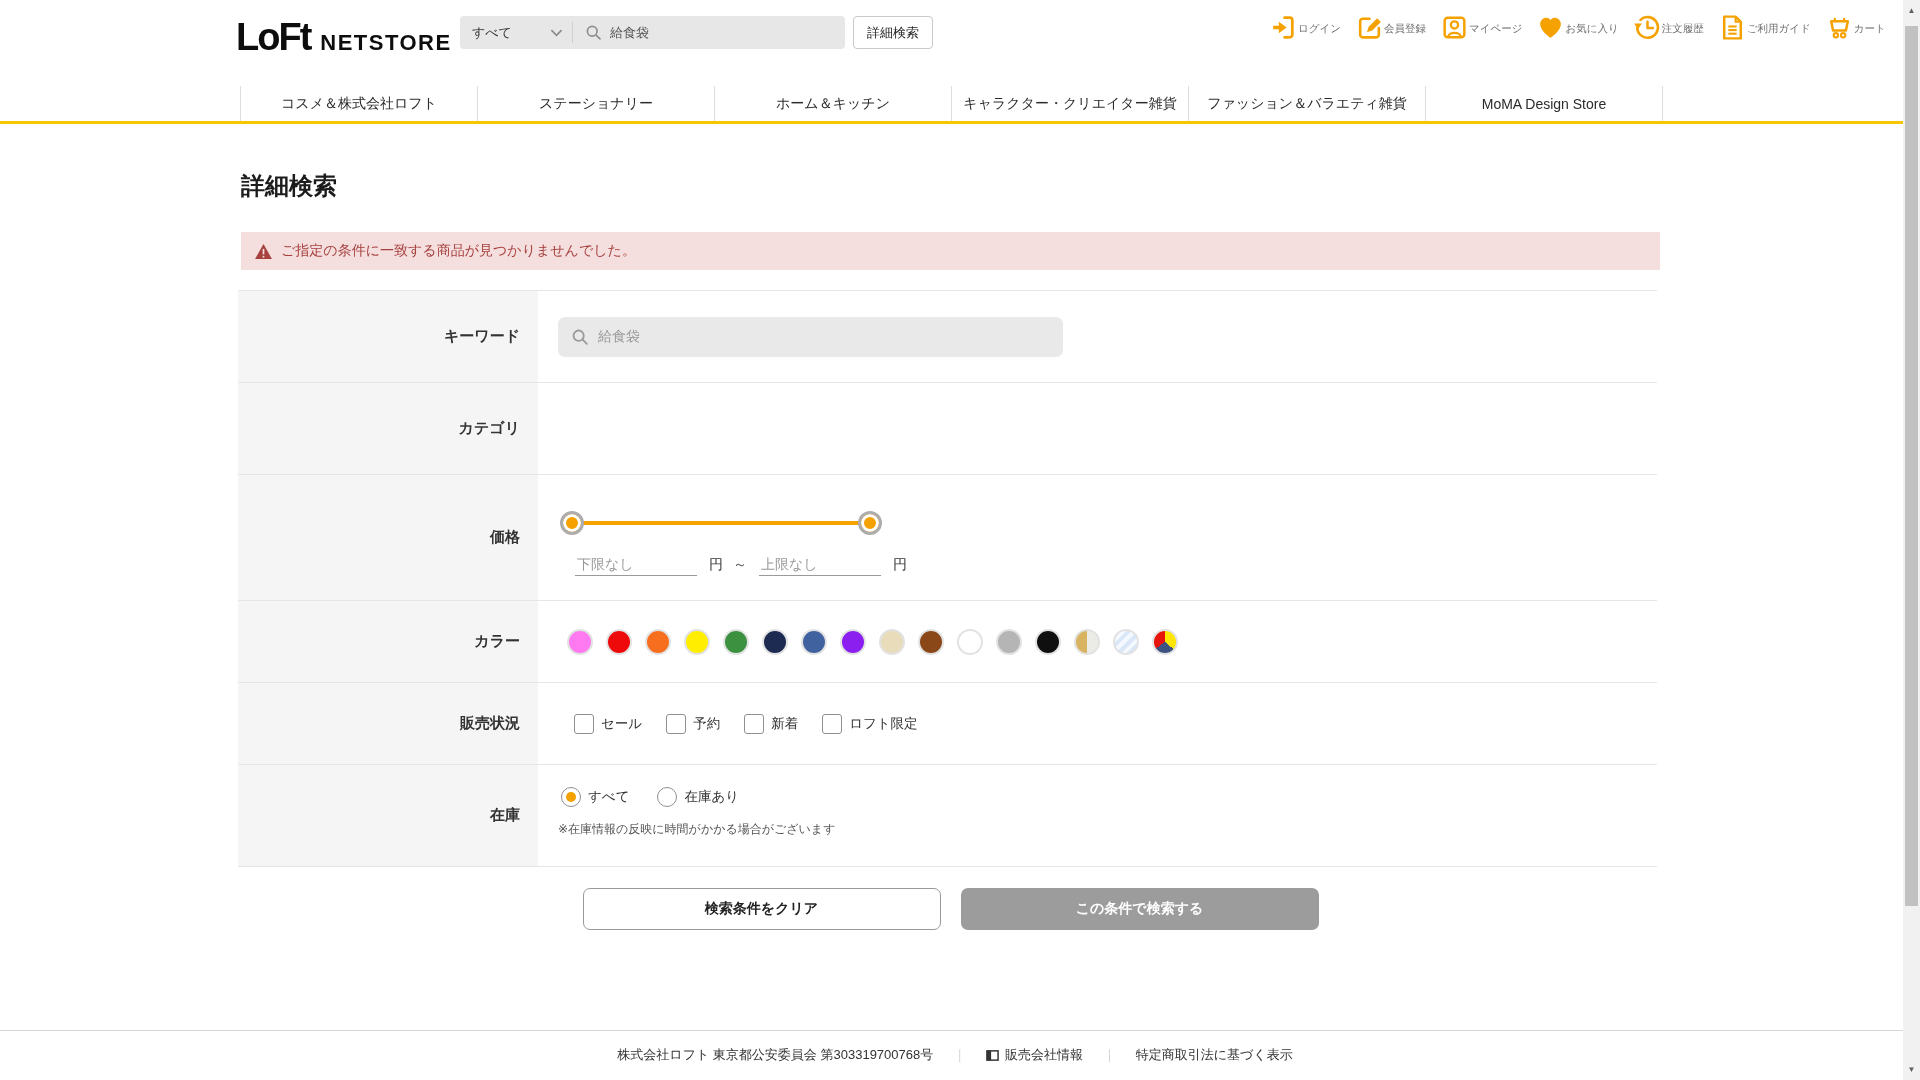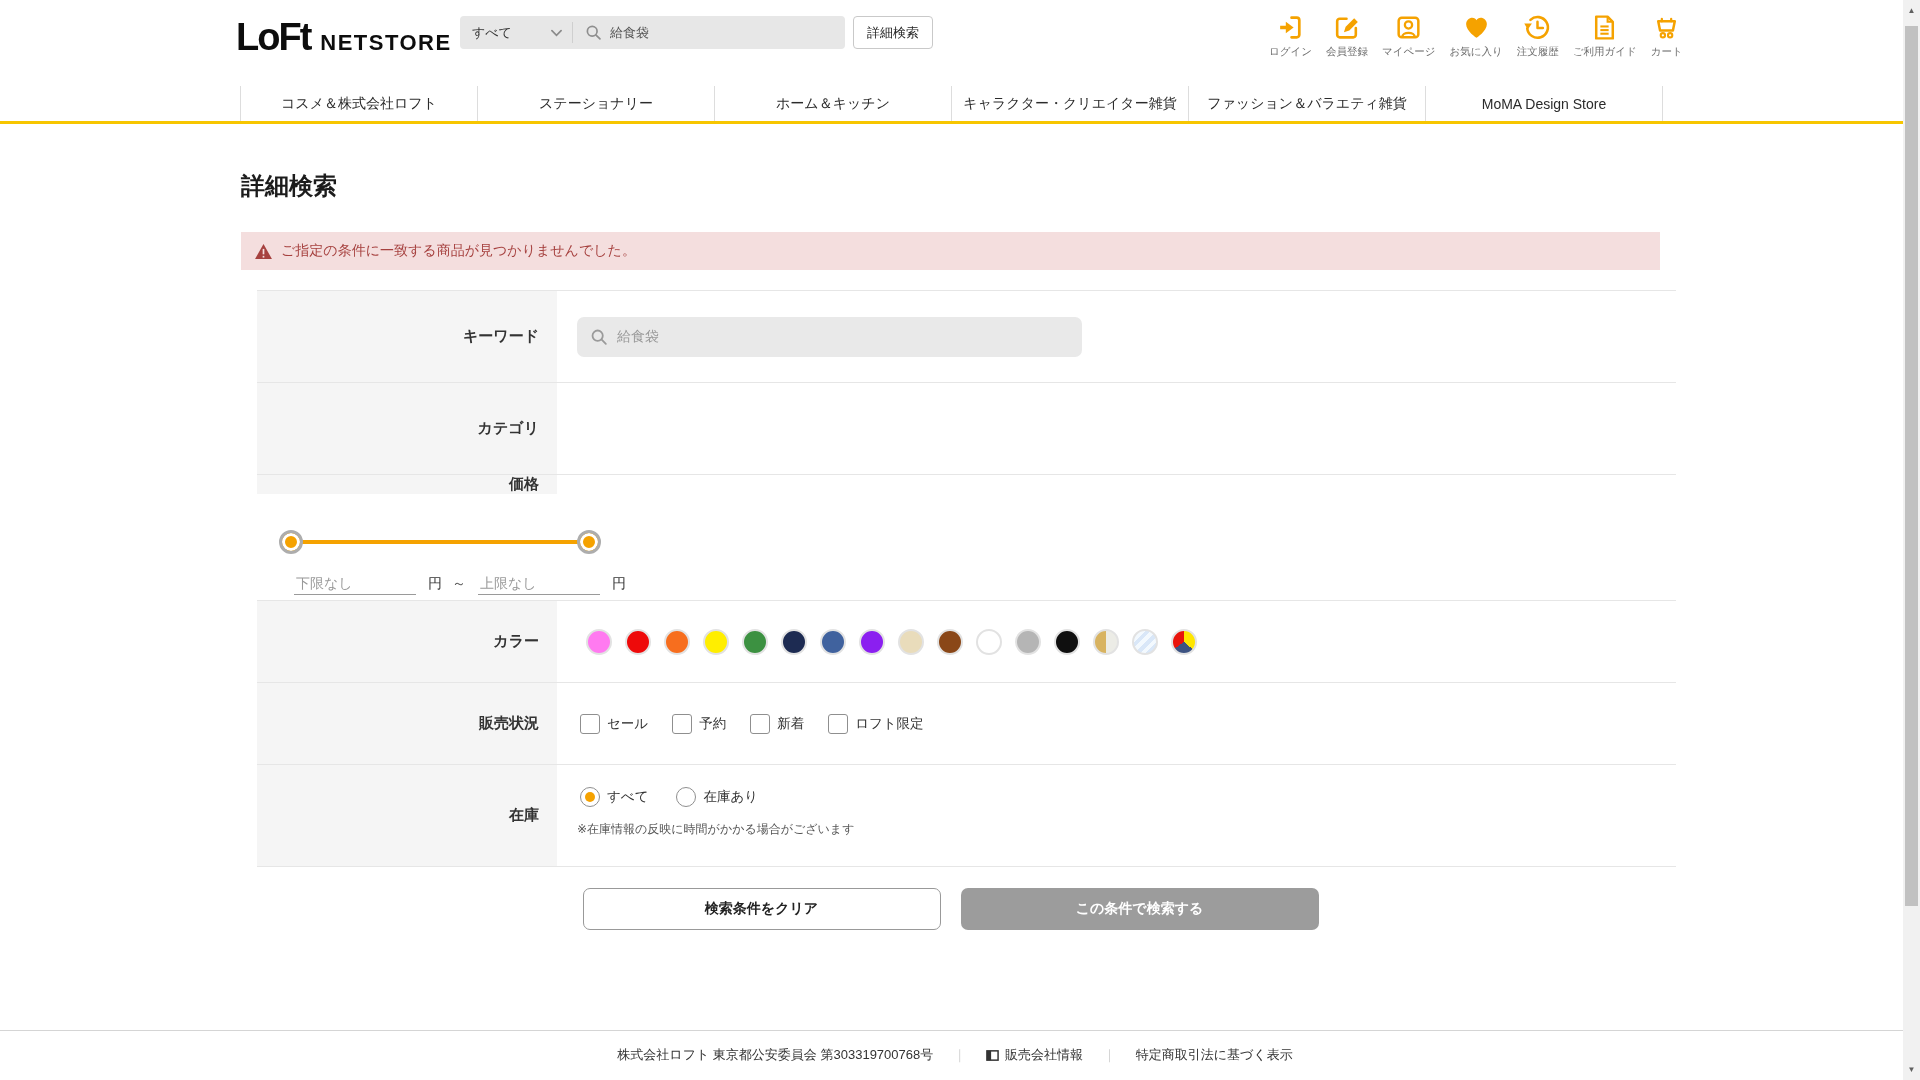--- a/index.html
+++ b/index.html
@@ -20,7 +20,7 @@
   .adv-btn { margin-left:8px; height:33px; padding:0 13px; background:#fff; border:1px solid #c9c9c9; border-radius:4px; font-size:13px; color:#222; display:flex; align-items:center; cursor:pointer; }
 
   .quick-links { position:absolute; left:1262px; top:12px; display:flex; }
-  .qlink { display:flex; flex-direction:column; align-items:center; padding:0 7px; cursor:pointer; }
+  .qlink { display:flex; flex-direction:row; align-items:center; padding:0 7px; cursor:pointer; }
   .qlink .ic { height:30px; display:flex; align-items:center; justify-content:center; }
   .qlink .lb { font-size:10.5px; color:#6e6e6e; margin-top:3px; white-space:nowrap; }
 

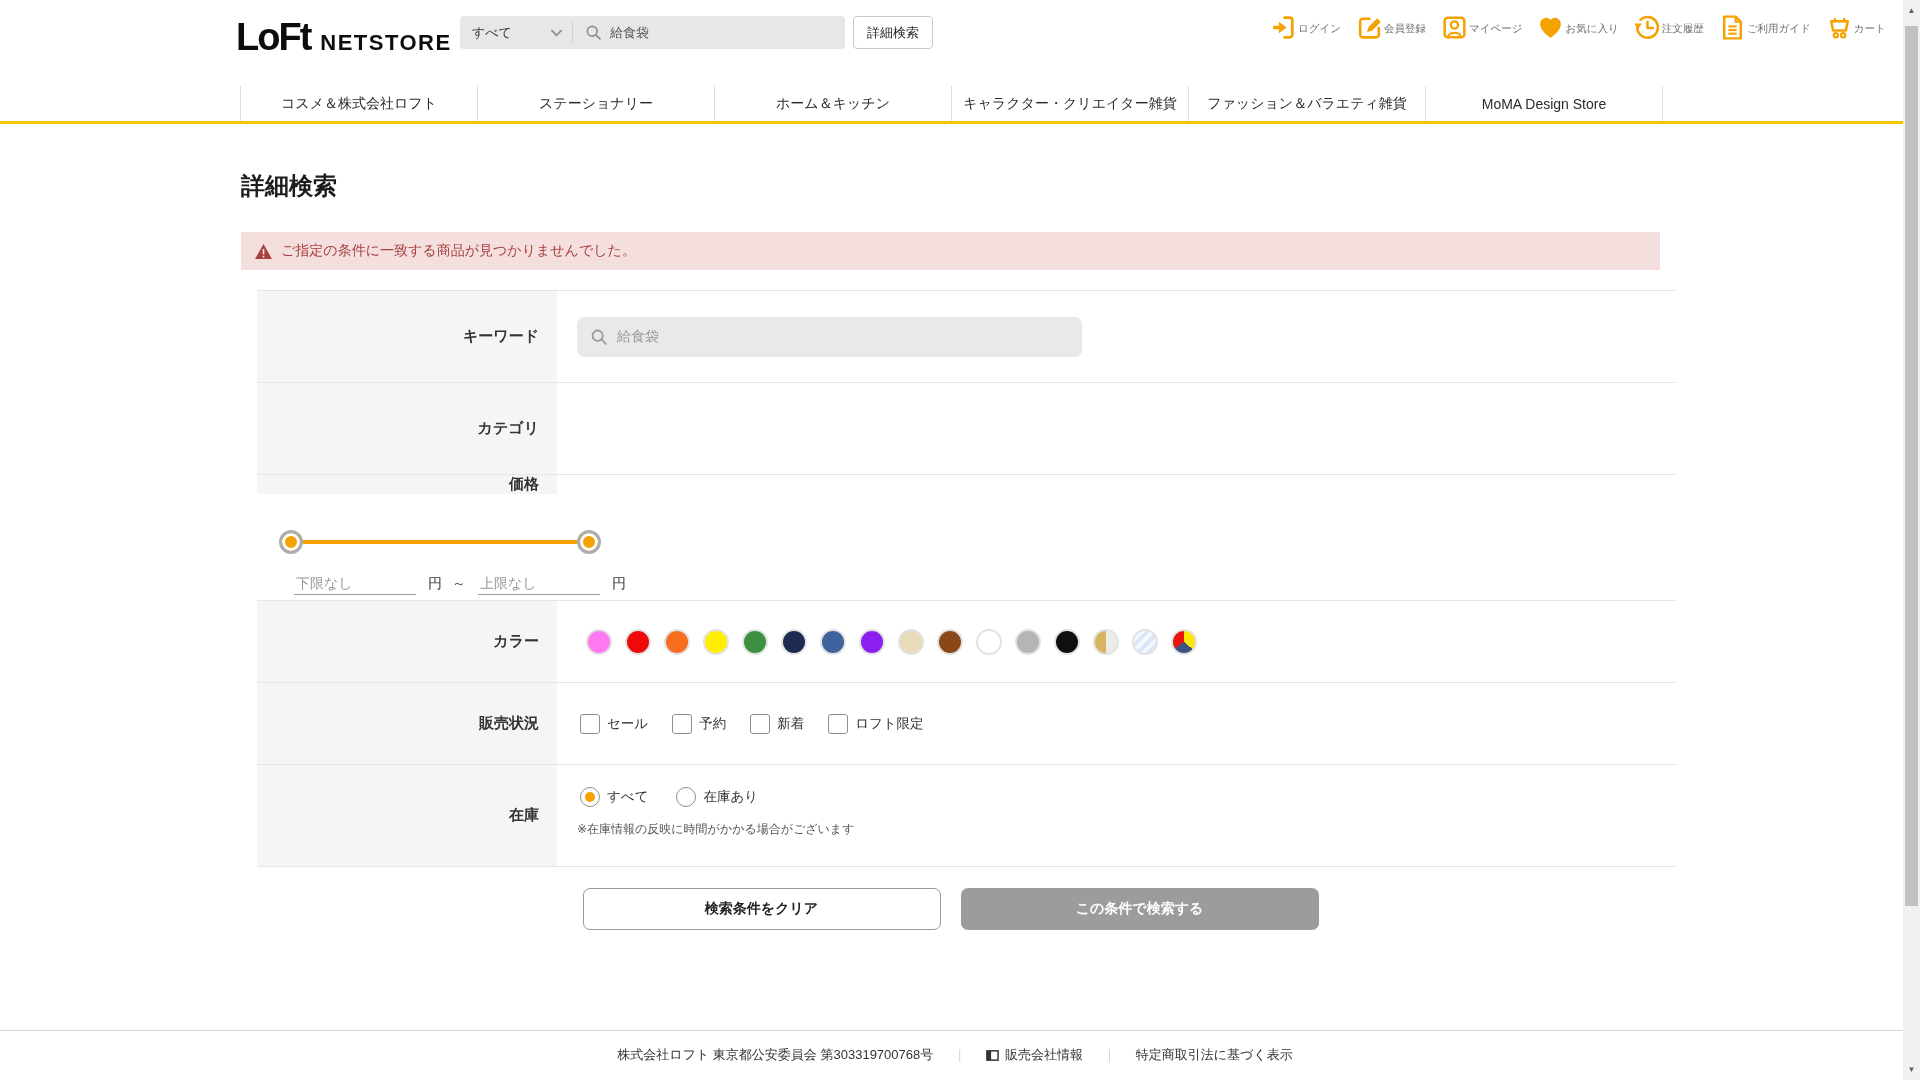--- a/index.html
+++ b/index.html
@@ -36,7 +36,7 @@
   .alert { position:absolute; left:241px; top:232px; width:1419px; height:38px; background:#F4DEDE; display:flex; align-items:center; padding-left:14px; gap:9px; }
   .alert-text { font-size:14px; color:#A6413F; }
 
-  .form { position:absolute; left:257px; top:290px; width:1419px; border-top:1px solid #e6e6e6; }
+  .form { position:absolute; left:238px; top:290px; width:1419px; border-top:1px solid #e6e6e6; }
   .frow { display:flex; border-bottom:1px solid #e6e6e6; }
   .fl { width:300px; background:#f5f5f5; display:flex; align-items:center; justify-content:flex-end; padding-right:18px; font-size:15px; font-weight:bold; color:#333; }
   .fc { flex:1; position:relative; padding-left:20px; display:flex; align-items:center; }

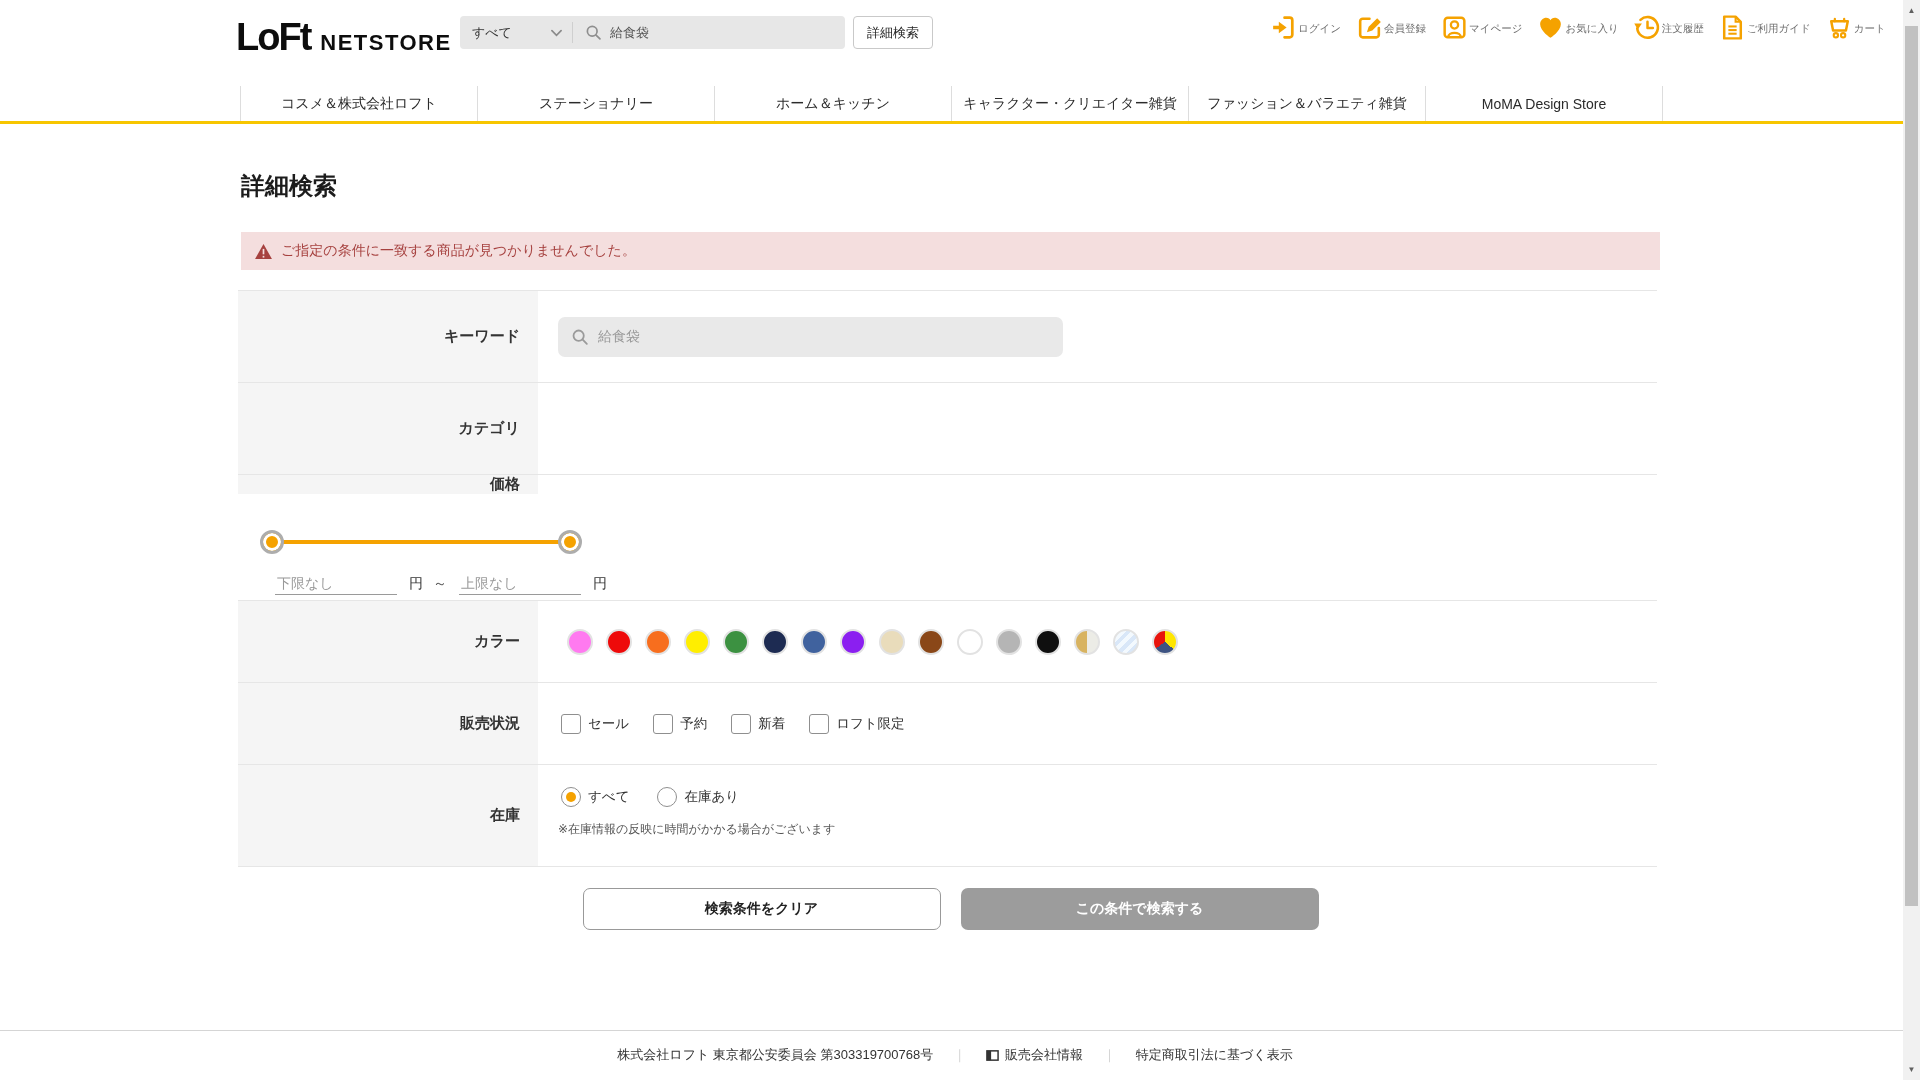--- a/index.html
+++ b/index.html
@@ -48,7 +48,7 @@
   .row-category { height:92px;gap:28px; }
   .cat-select { display:flex; align-items:center; justify-content:space-between; width:350px; height:38px; background:#fff; border:1px solid #bbb; border-radius:7px; padding:0 14px; font-size:14px; color:#333; cursor:pointer; }
 
-  .row-price { height:126px;flex-direction:column; }
+  .row-price { height:126px; }
   .price-wrap { position:absolute; left:20px; top:0; width:700px; height:100%; }
   .slider-track { position:absolute; left:14px; top:46px; width:298px; height:4px; background:#F5A200; border-radius:2px; }
   .slider-handle { position:absolute; top:-10px; width:24px; height:24px; border-radius:50%; background:#F5A200; border:3px solid #adadad; box-shadow:inset 0 0 0 3px #fff; cursor:pointer; }

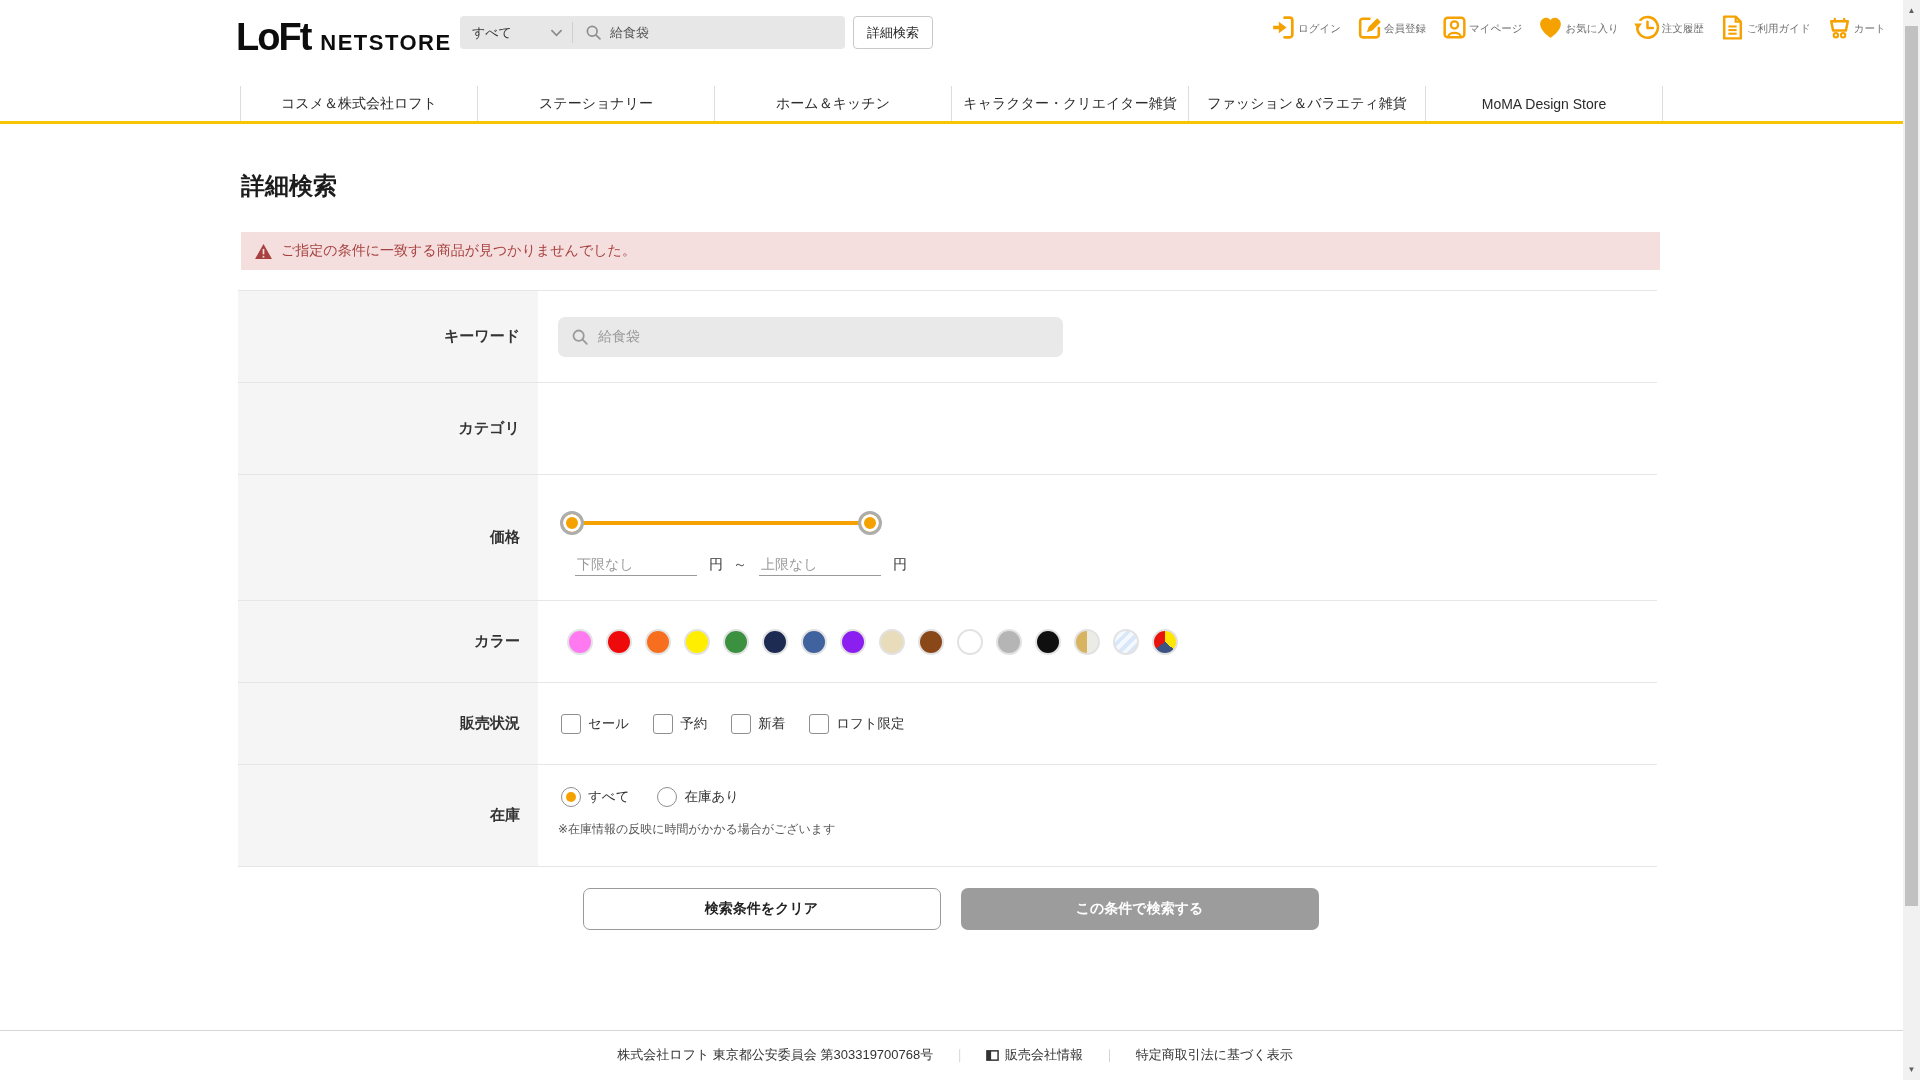--- a/index.html
+++ b/index.html
@@ -64,7 +64,7 @@
   .swatch { width:26px; height:26px; border-radius:50%; border:2px solid #e2e2e2; cursor:pointer; }
 
   .row-sales { height:82px; }
-  .checks { display:flex; align-items:flex-end; gap:24px; margin-left:3px; }
+  .checks { display:flex; align-items:flex-end; gap:24px; margin-left:16px; }
   .check-item { display:flex; align-items:center; gap:7px; cursor:pointer; }
   .cb { width:20px; height:20px; border:1.5px solid #8f8f8f; border-radius:3px; background:#fff; }
   .check-item span.tx, .radio-item span.tx { font-size:13.5px; color:#333; }

